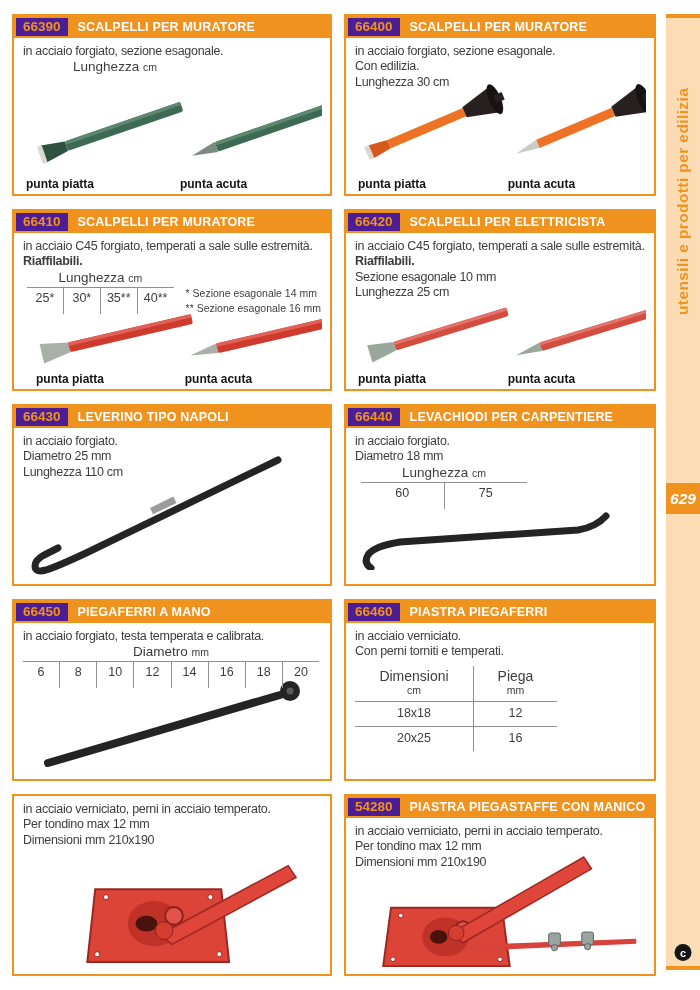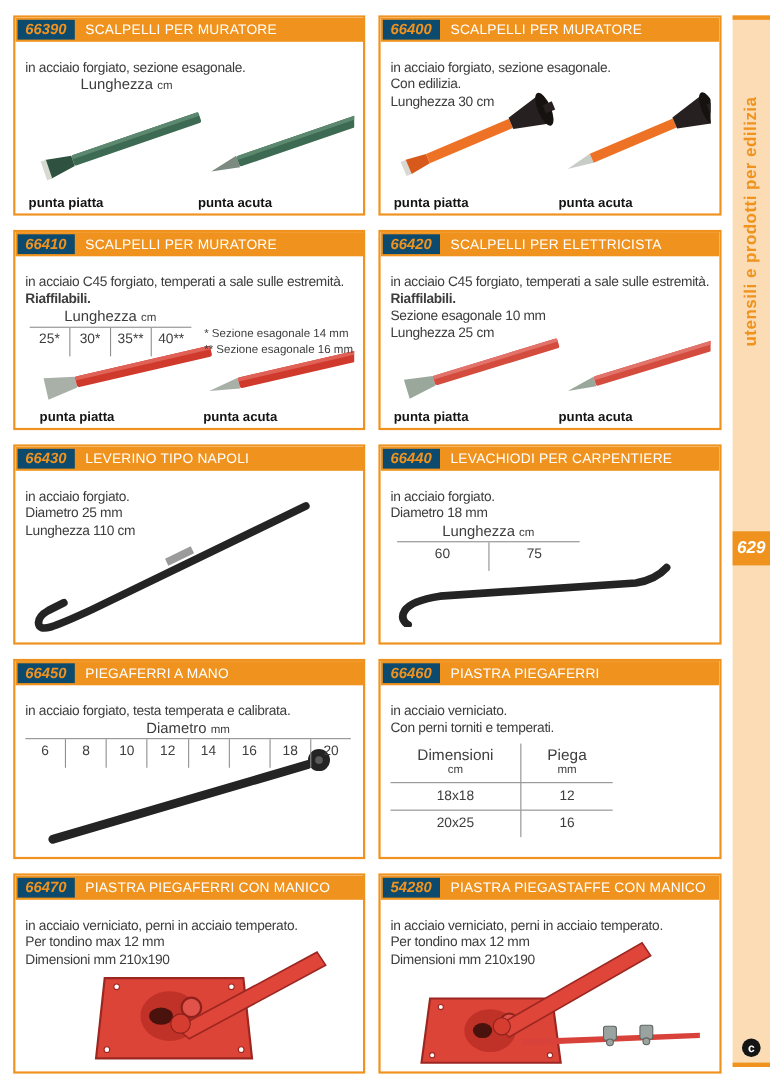--- a/index.html
+++ b/index.html
@@ -8,7 +8,7 @@
   .grid{position:absolute;left:12px;top:14px;display:grid;grid-template-columns:320px 312px;grid-auto-rows:182px;column-gap:12px;row-gap:13px}
   .card{position:relative;border:2px solid var(--accent-orange,#F0931E);background:#fff;overflow:hidden}
   .card-hd{display:flex;align-items:center;background:var(--accent-orange,#F0931E);height:22px;padding:2px 2px}
-  .code{background:#0c4a6e;color:var(--accent-orange,#F0931E);font-weight:bold;font-style:italic;font-size:13.5px;padding:0 7px;height:18px;line-height:18px;flex:0 0 auto}
+  .code{background:#4c1d95;color:var(--accent-orange,#F0931E);font-weight:bold;font-size:13.5px;padding:0 7px;height:18px;line-height:18px;flex:0 0 auto}
   .title{color:#fff;font-weight:normal;font-size:12.5px;letter-spacing:.2px;margin-left:10px;white-space:nowrap}
   .bd{padding:16px 9px 0;position:relative;z-index:2}
   .desc{color:#3d3d3d;font-size:12.5px;line-height:1.22;letter-spacing:-0.3px}

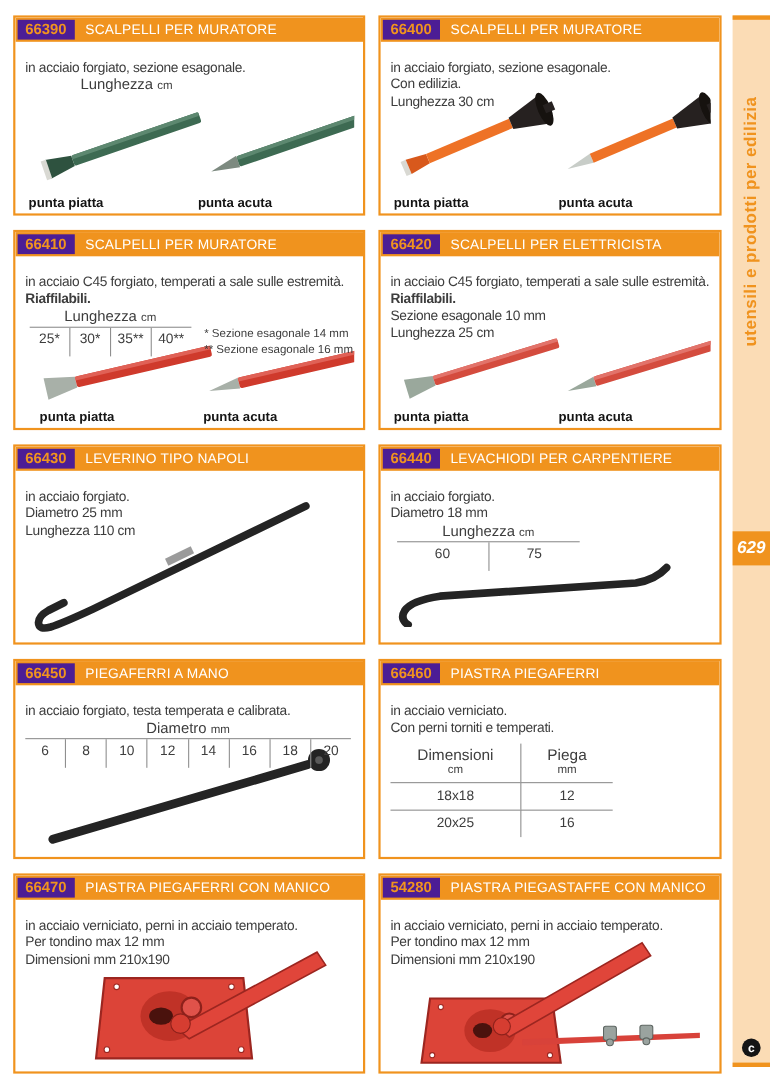--- a/index.html
+++ b/index.html
@@ -9,7 +9,7 @@
   .card{position:relative;border:2px solid var(--accent-orange,#F0931E);background:#fff;overflow:hidden}
   .card-hd{display:flex;align-items:center;background:var(--accent-orange,#F0931E);height:22px;padding:2px 2px}
   .code{background:#4c1d95;color:var(--accent-orange,#F0931E);font-weight:bold;font-size:13.5px;padding:0 7px;height:18px;line-height:18px;flex:0 0 auto}
-  .title{color:#fff;font-weight:normal;font-size:12.5px;letter-spacing:.2px;margin-left:10px;white-space:nowrap}
+  .title{color:#fff;font-weight:bold;font-size:12.5px;letter-spacing:.2px;margin-left:10px;white-space:nowrap}
   .bd{padding:16px 9px 0;position:relative;z-index:2}
   .desc{color:#3d3d3d;font-size:12.5px;line-height:1.22;letter-spacing:-0.3px}
   .desc .dl{display:block;white-space:nowrap}

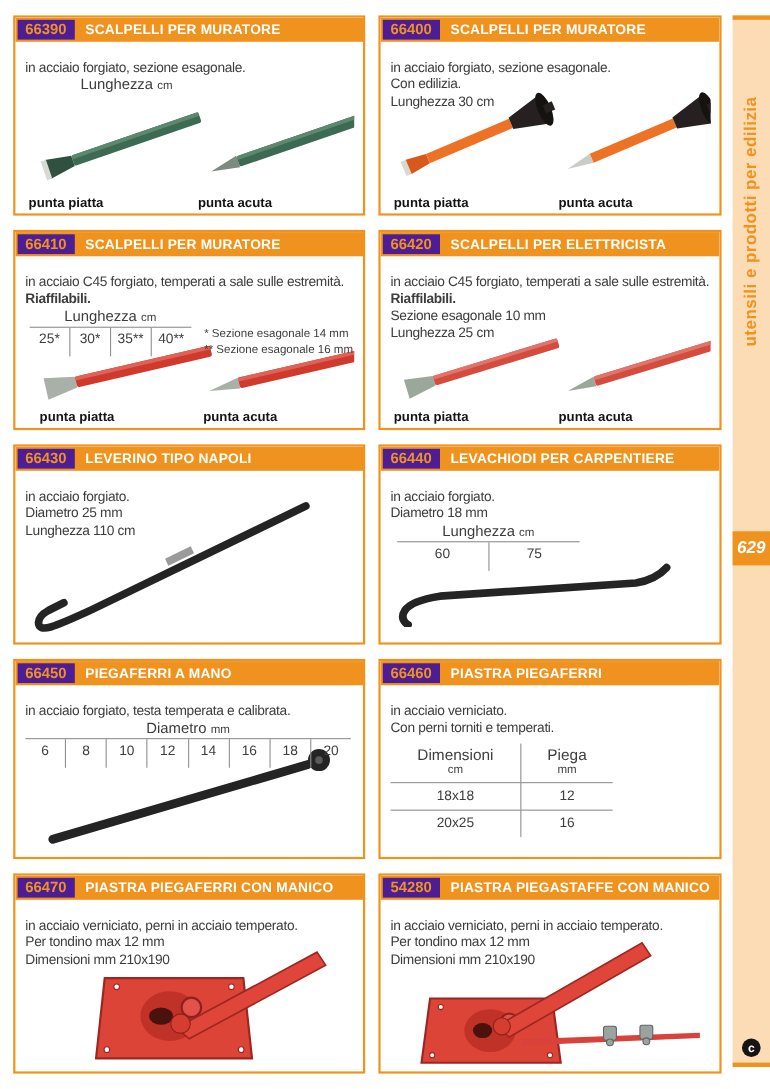--- a/index.html
+++ b/index.html
@@ -10,7 +10,7 @@
   .card-hd{display:flex;align-items:center;background:var(--accent-orange,#F0931E);height:22px;padding:2px 2px}
   .code{background:#4c1d95;color:var(--accent-orange,#F0931E);font-weight:bold;font-size:13.5px;padding:0 7px;height:18px;line-height:18px;flex:0 0 auto}
   .title{color:#fff;font-weight:bold;font-size:12.5px;letter-spacing:.2px;margin-left:10px;white-space:nowrap}
-  .bd{padding:16px 9px 0;position:relative;z-index:2}
+  .bd{padding:6px 9px 0;position:relative;z-index:2}
   .desc{color:#3d3d3d;font-size:12.5px;line-height:1.22;letter-spacing:-0.3px}
   .desc .dl{display:block;white-space:nowrap}
   .bold{font-weight:bold}

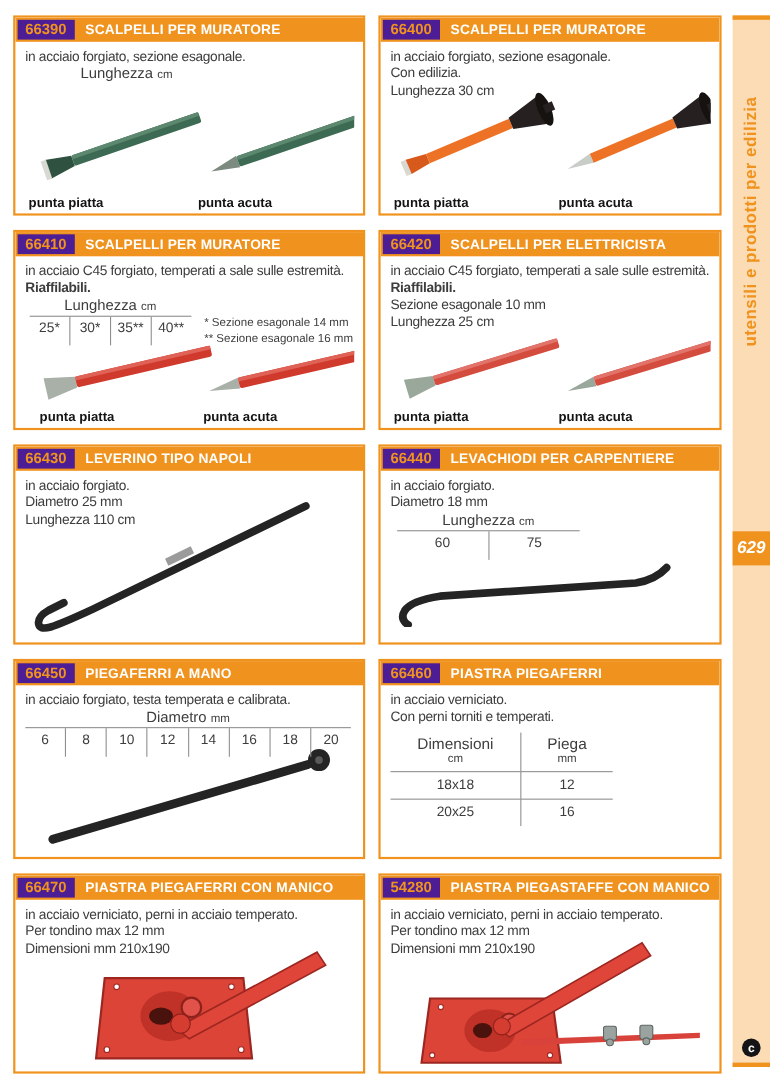--- a/index.html
+++ b/index.html
@@ -306,10 +306,6 @@
     </section>
 
     <section class="card">
-      <header class="card-hd">
-        <span class="code">66470</span>
-        <span class="title">PIASTRA PIEGAFERRI CON MANICO</span>
-      </header>
       <div class="bd">
         <div class="desc">
           <span class="dl">in acciaio verniciato, perni in acciaio temperato.</span>

